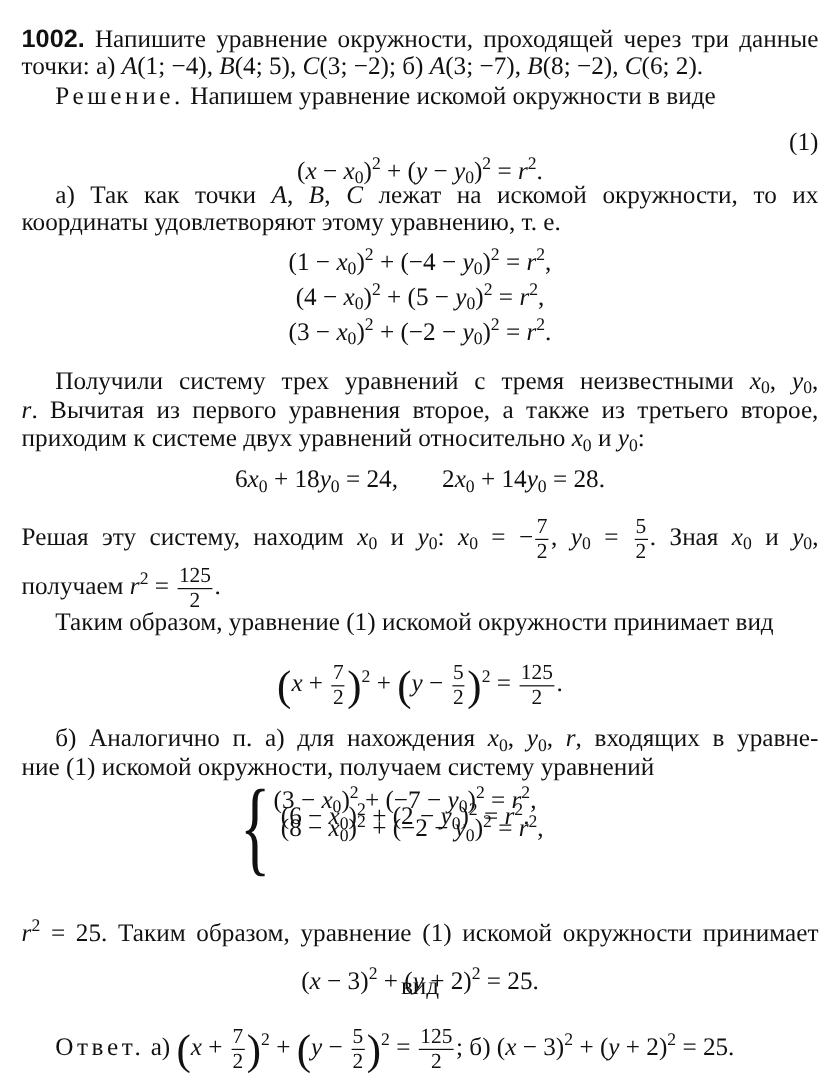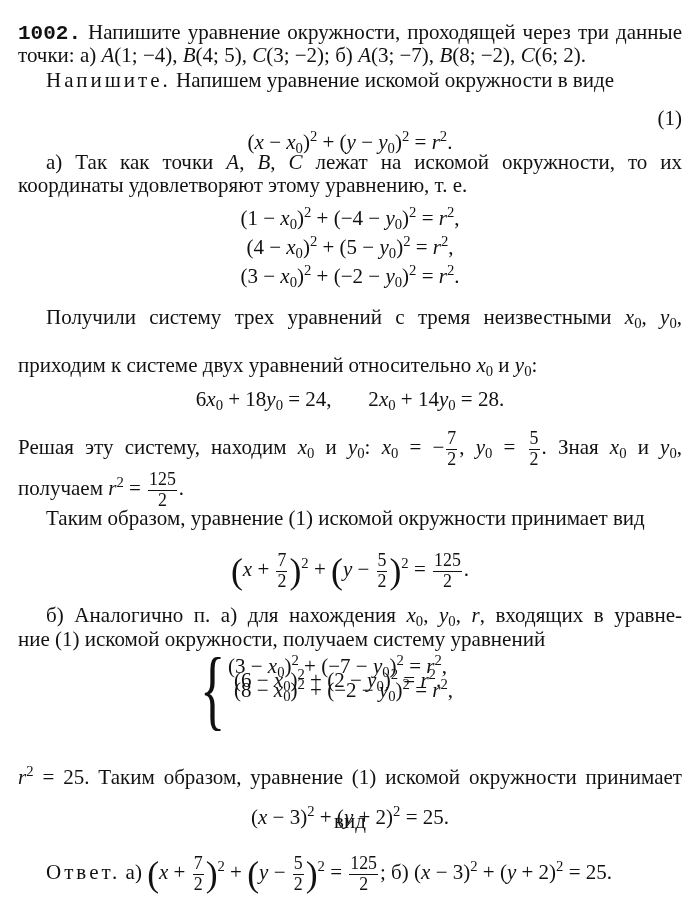--- a/index.html
+++ b/index.html
@@ -15,7 +15,7 @@
   .just { text-align: justify; text-align-last: justify; }
   .indent { left: 46px; }
   .center { text-align: center; left: 0; right: 0; }
-  .num { font-weight: bold; font-family: Liberation Mono, monospace; }
+  .num { font-weight: bold; font-family: Liberation Sans, sans-serif; }
   .spaced { letter-spacing: 3px; }
   i, .m { font-style: italic; }
   sub { font-size: 0.7em; vertical-align: -0.25em; }

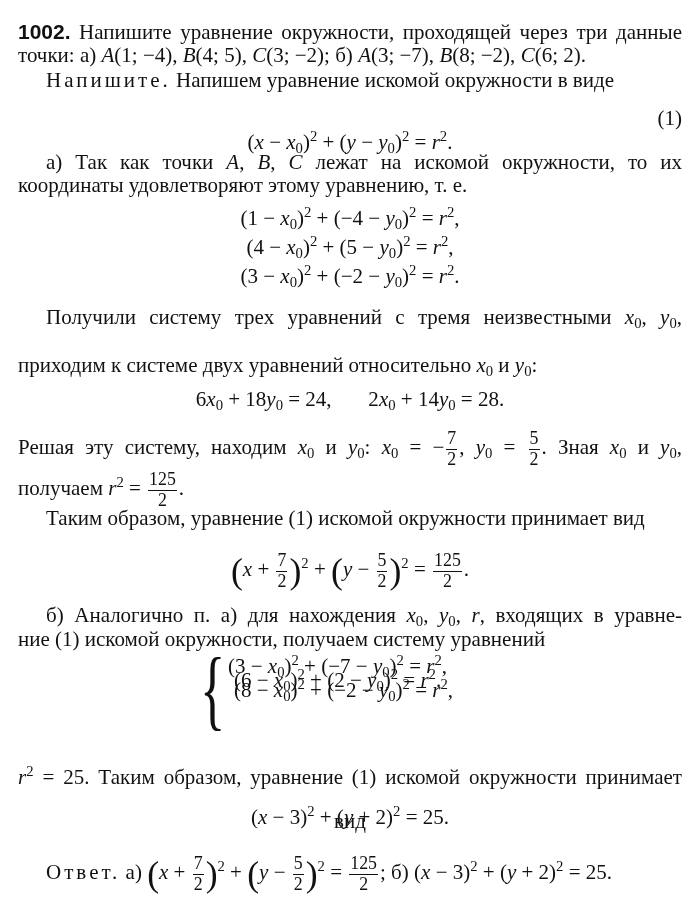--- a/index.html
+++ b/index.html
@@ -43,7 +43,7 @@
   </div>
 
   <div class="line indent" style="top:68px;">
-    <span class="spaced">Напишите.</span>
+    <span class="spaced">Решение.</span>
     <span>Напишем уравнение искомой окружности в виде</span>
   </div>
 

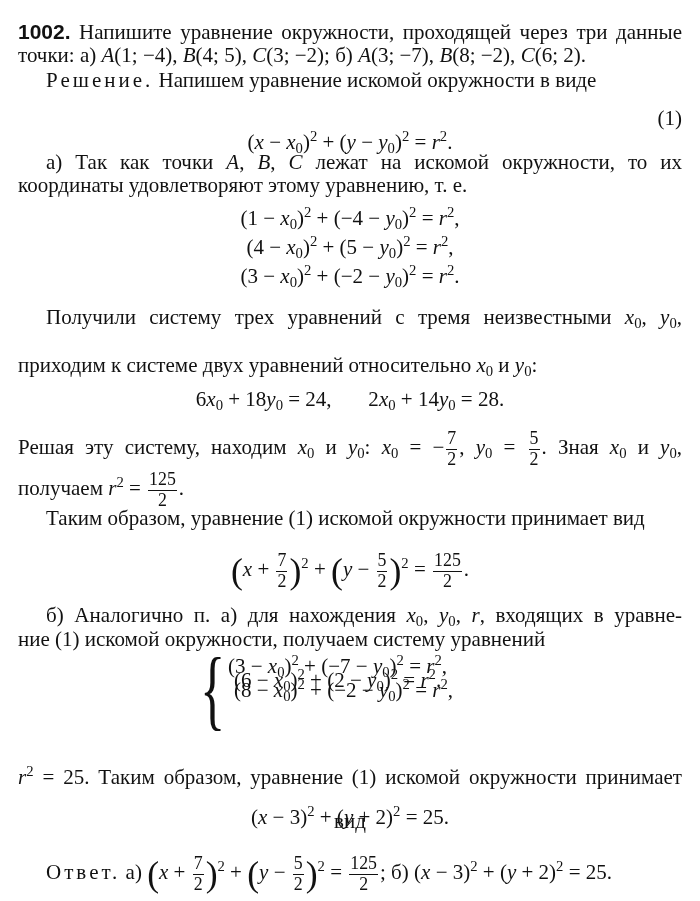--- a/index.html
+++ b/index.html
@@ -72,6 +72,9 @@
   <div class="line indent just" style="top:305px;">
     Получили систему трех уравнений с тремя неизвестными <i>x</i><sub>0</sub>, <i>y</i><sub>0</sub>,
   </div>
+  <div class="line just" style="top:329px;">
+    <i>r</i>. Вычитая из первого уравнения второе, а также из третьего второе,
+  </div>
   <div class="line" style="top:353px;">
     приходим к системе двух уравнений относительно <i>x</i><sub>0</sub> и <i>y</i><sub>0</sub>:
   </div>

